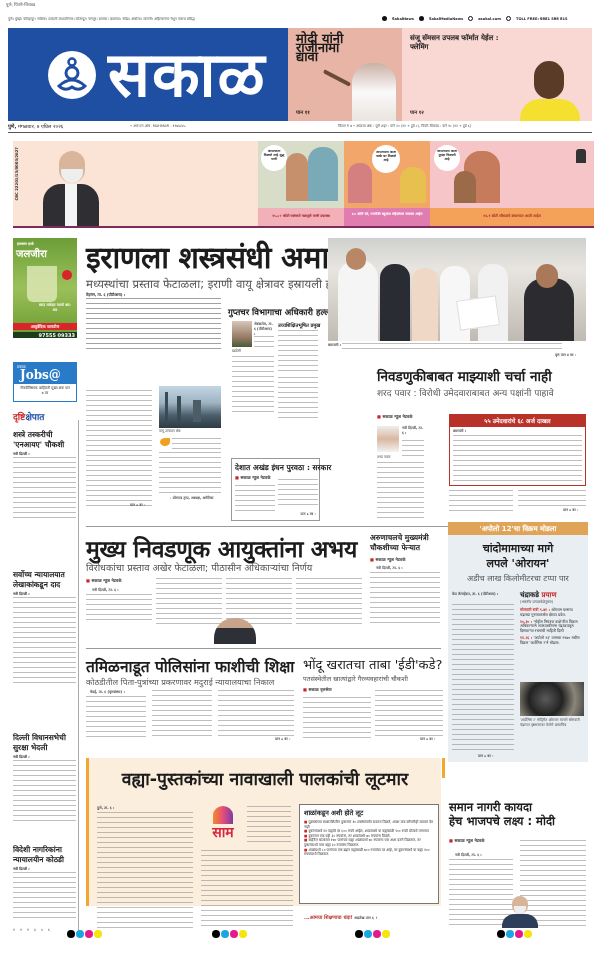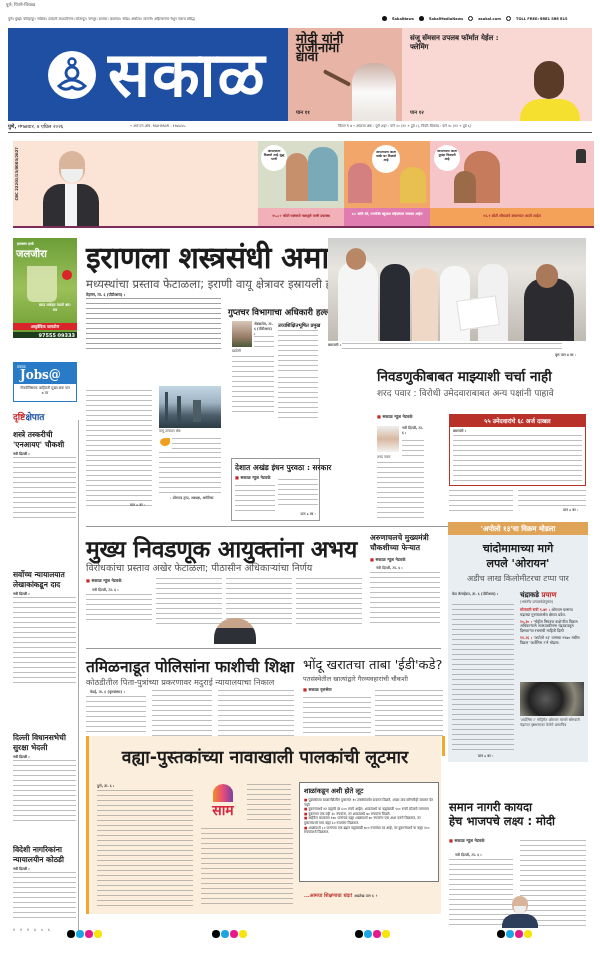--- a/index.html
+++ b/index.html
@@ -233,7 +233,7 @@
 <div class="abs lines" style="left:370px;top:572px;width:70px;height:52px;"></div>
 
 <div class="abs" style="left:448px;top:522px;width:140px;height:240px;background:#e9eef2;">
-  <div style="background:#e0a458;color:#fff;font-size:7px;font-weight:bold;text-align:center;padding:2px 0;">'अपोलो १३'चा विक्रम मोडला</div>
+  <div style="background:#e0a458;color:#fff;font-size:7px;font-weight:bold;text-align:center;padding:2px 0;">'अपोलो 12'चा विक्रम मोडला</div>
   <div class="hl" style="text-align:center;font-size:11px;margin-top:5px;">चांदोमामाच्या मागे</div>
   <div class="hl" style="text-align:center;font-size:11px;">लपले 'ओरायन'</div>
   <div class="sub" style="text-align:center;font-size:8px;margin-top:2px;white-space:nowrap;">अडीच लाख किलोमीटरचा टप्पा पार</div>

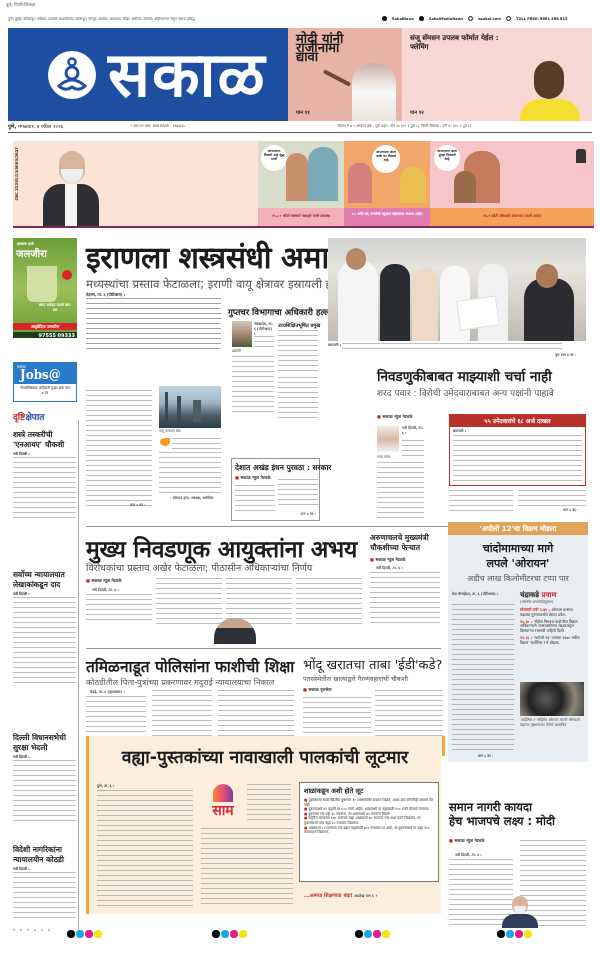--- a/index.html
+++ b/index.html
@@ -268,7 +268,7 @@
 <div class="abs lines" style="left:375px;top:690px;width:68px;height:46px;"></div>
 <div class="abs micro" style="left:420px;top:737px;font-weight:bold;"><span>पान ८ वर</span> ›</div>
 
-<div class="abs" style="left:86px;top:736px;width:355px;height:178px;background:#fbeedd;border-left:3px solid #f0a830;">
+<div class="abs" style="left:86px;top:758px;width:355px;height:148px;background:#fbeedd;border-left:3px solid #f0a830;">
   <div style="position:absolute;right:-4px;top:0;width:3px;height:20px;background:#f0a830;"></div>
   <div class="hl" style="text-align:center;font-size:17.5px;margin-top:8px;white-space:nowrap;">वह्या-पुस्तकांच्या नावाखाली पालकांची लूटमार</div>
   <div class="micro" style="position:absolute;left:8px;top:48px;font-weight:bold;">पुणे, ता. ६ :</div>

